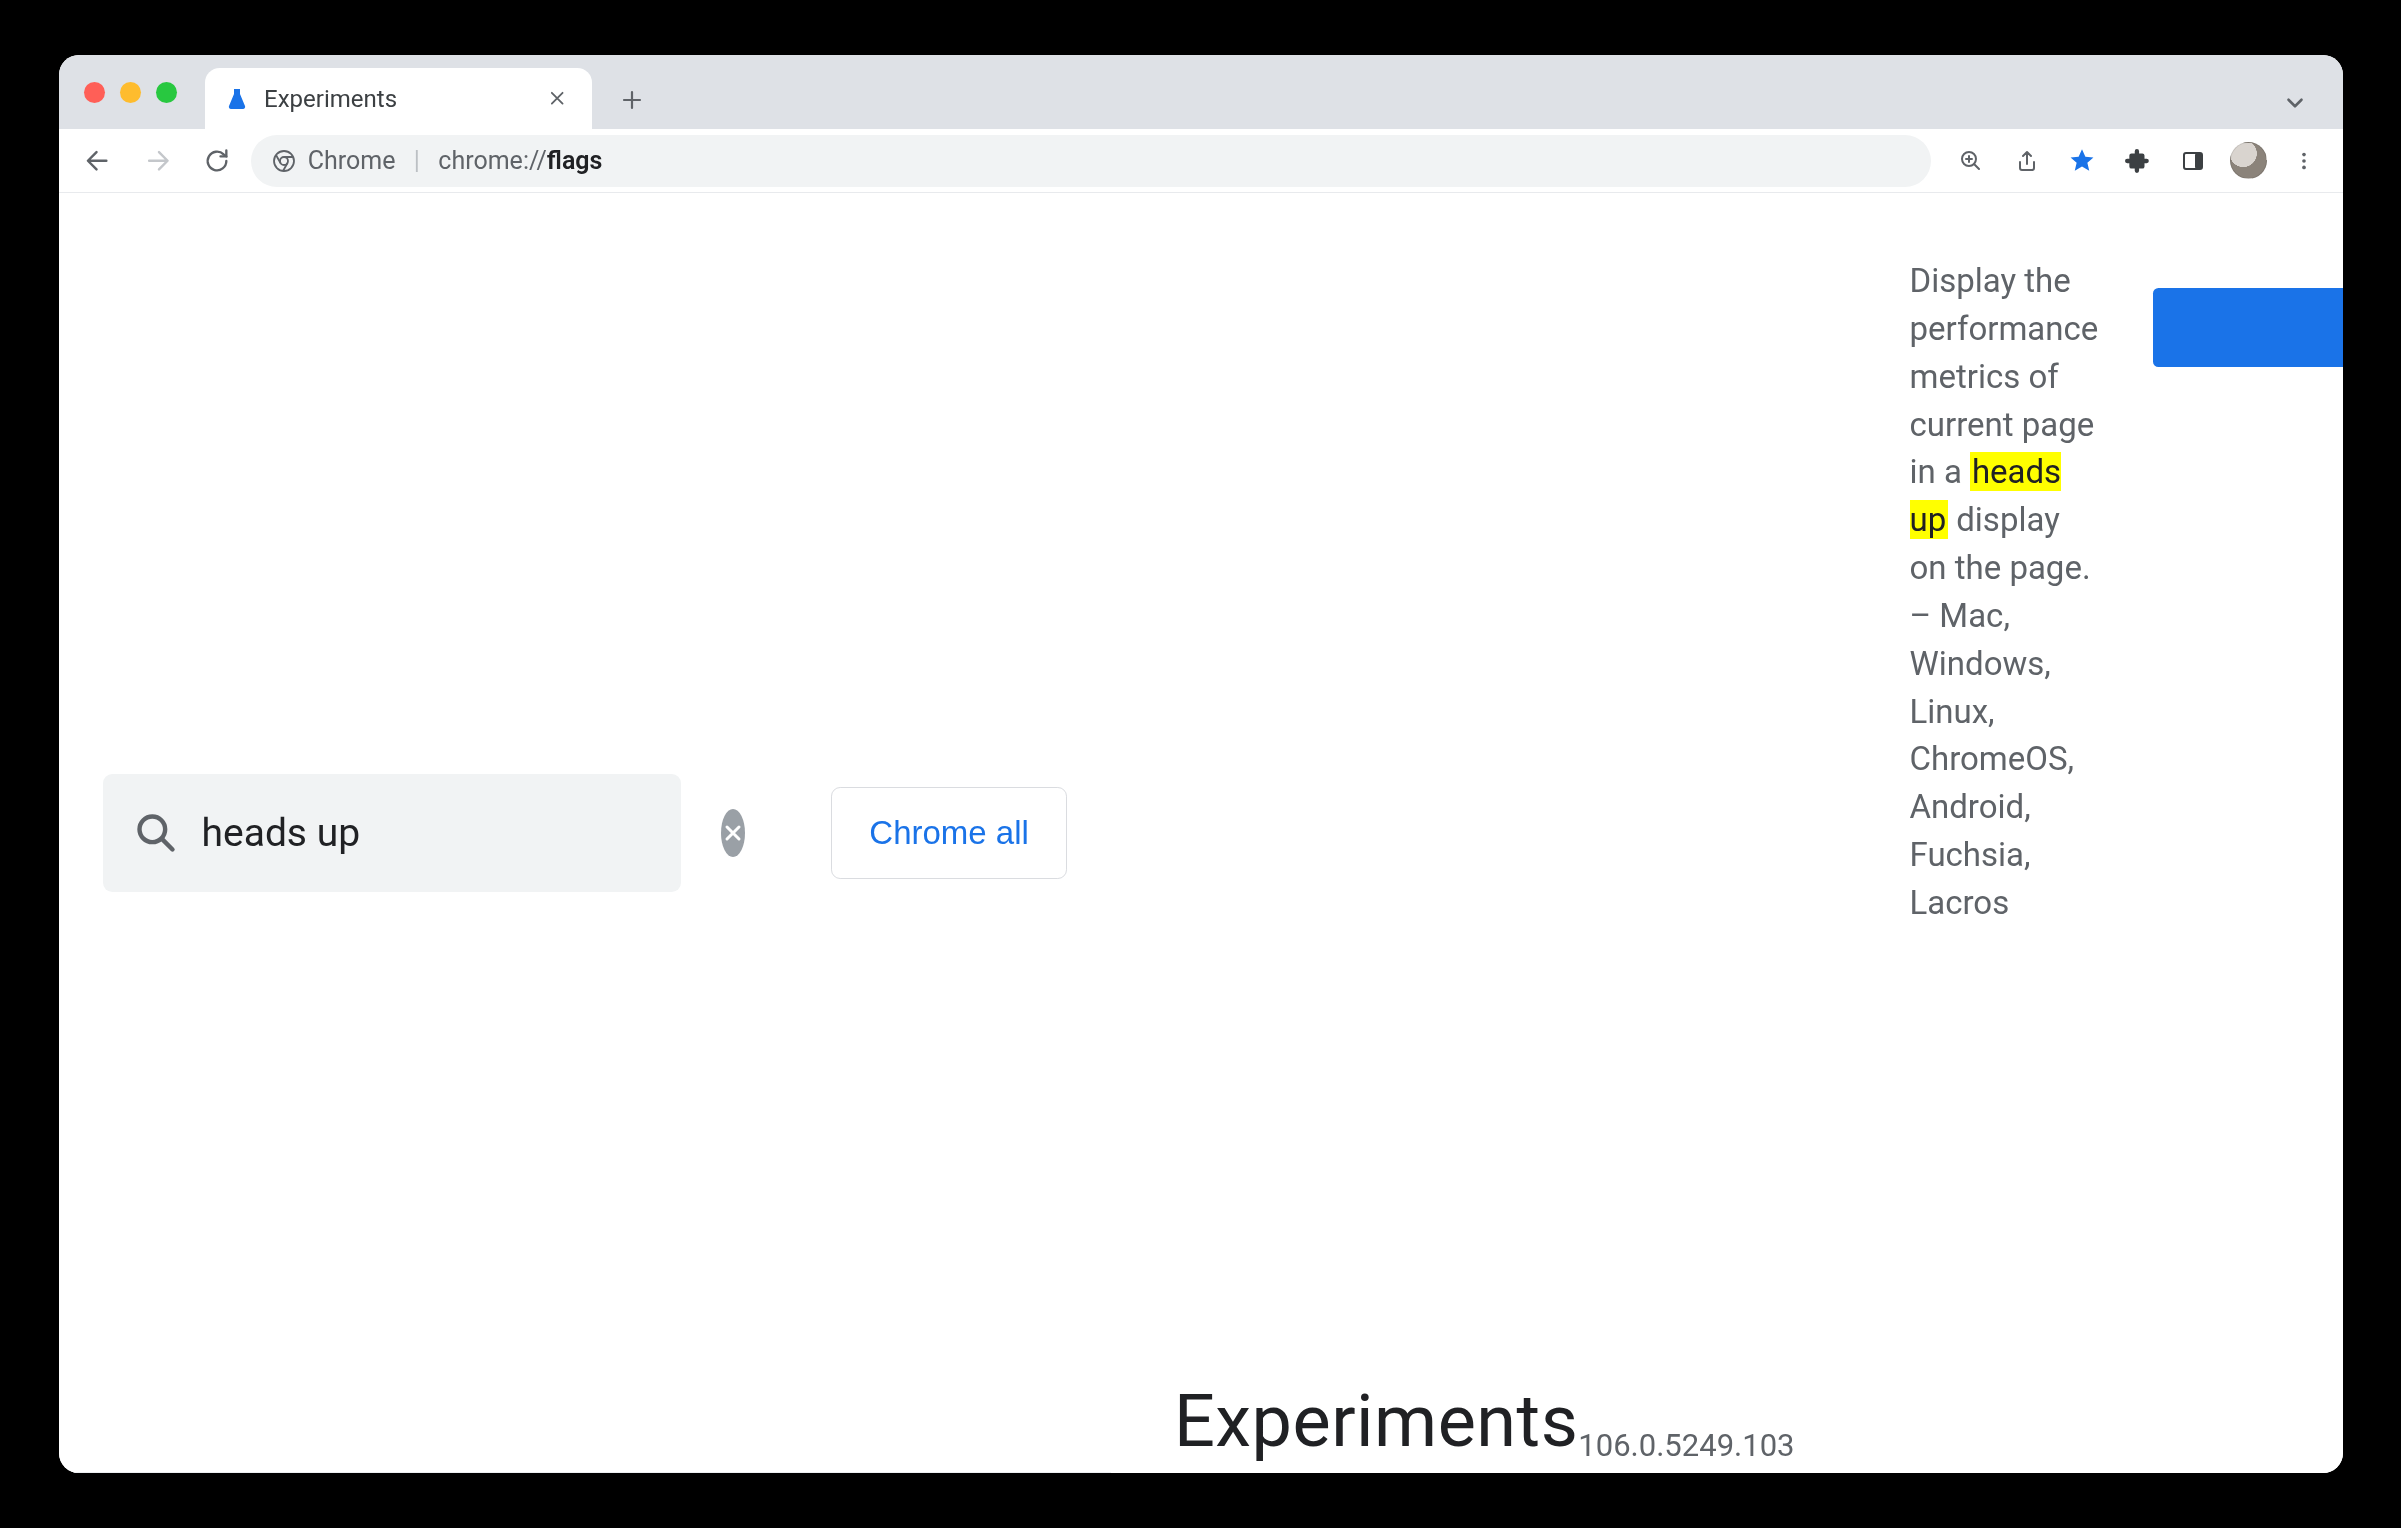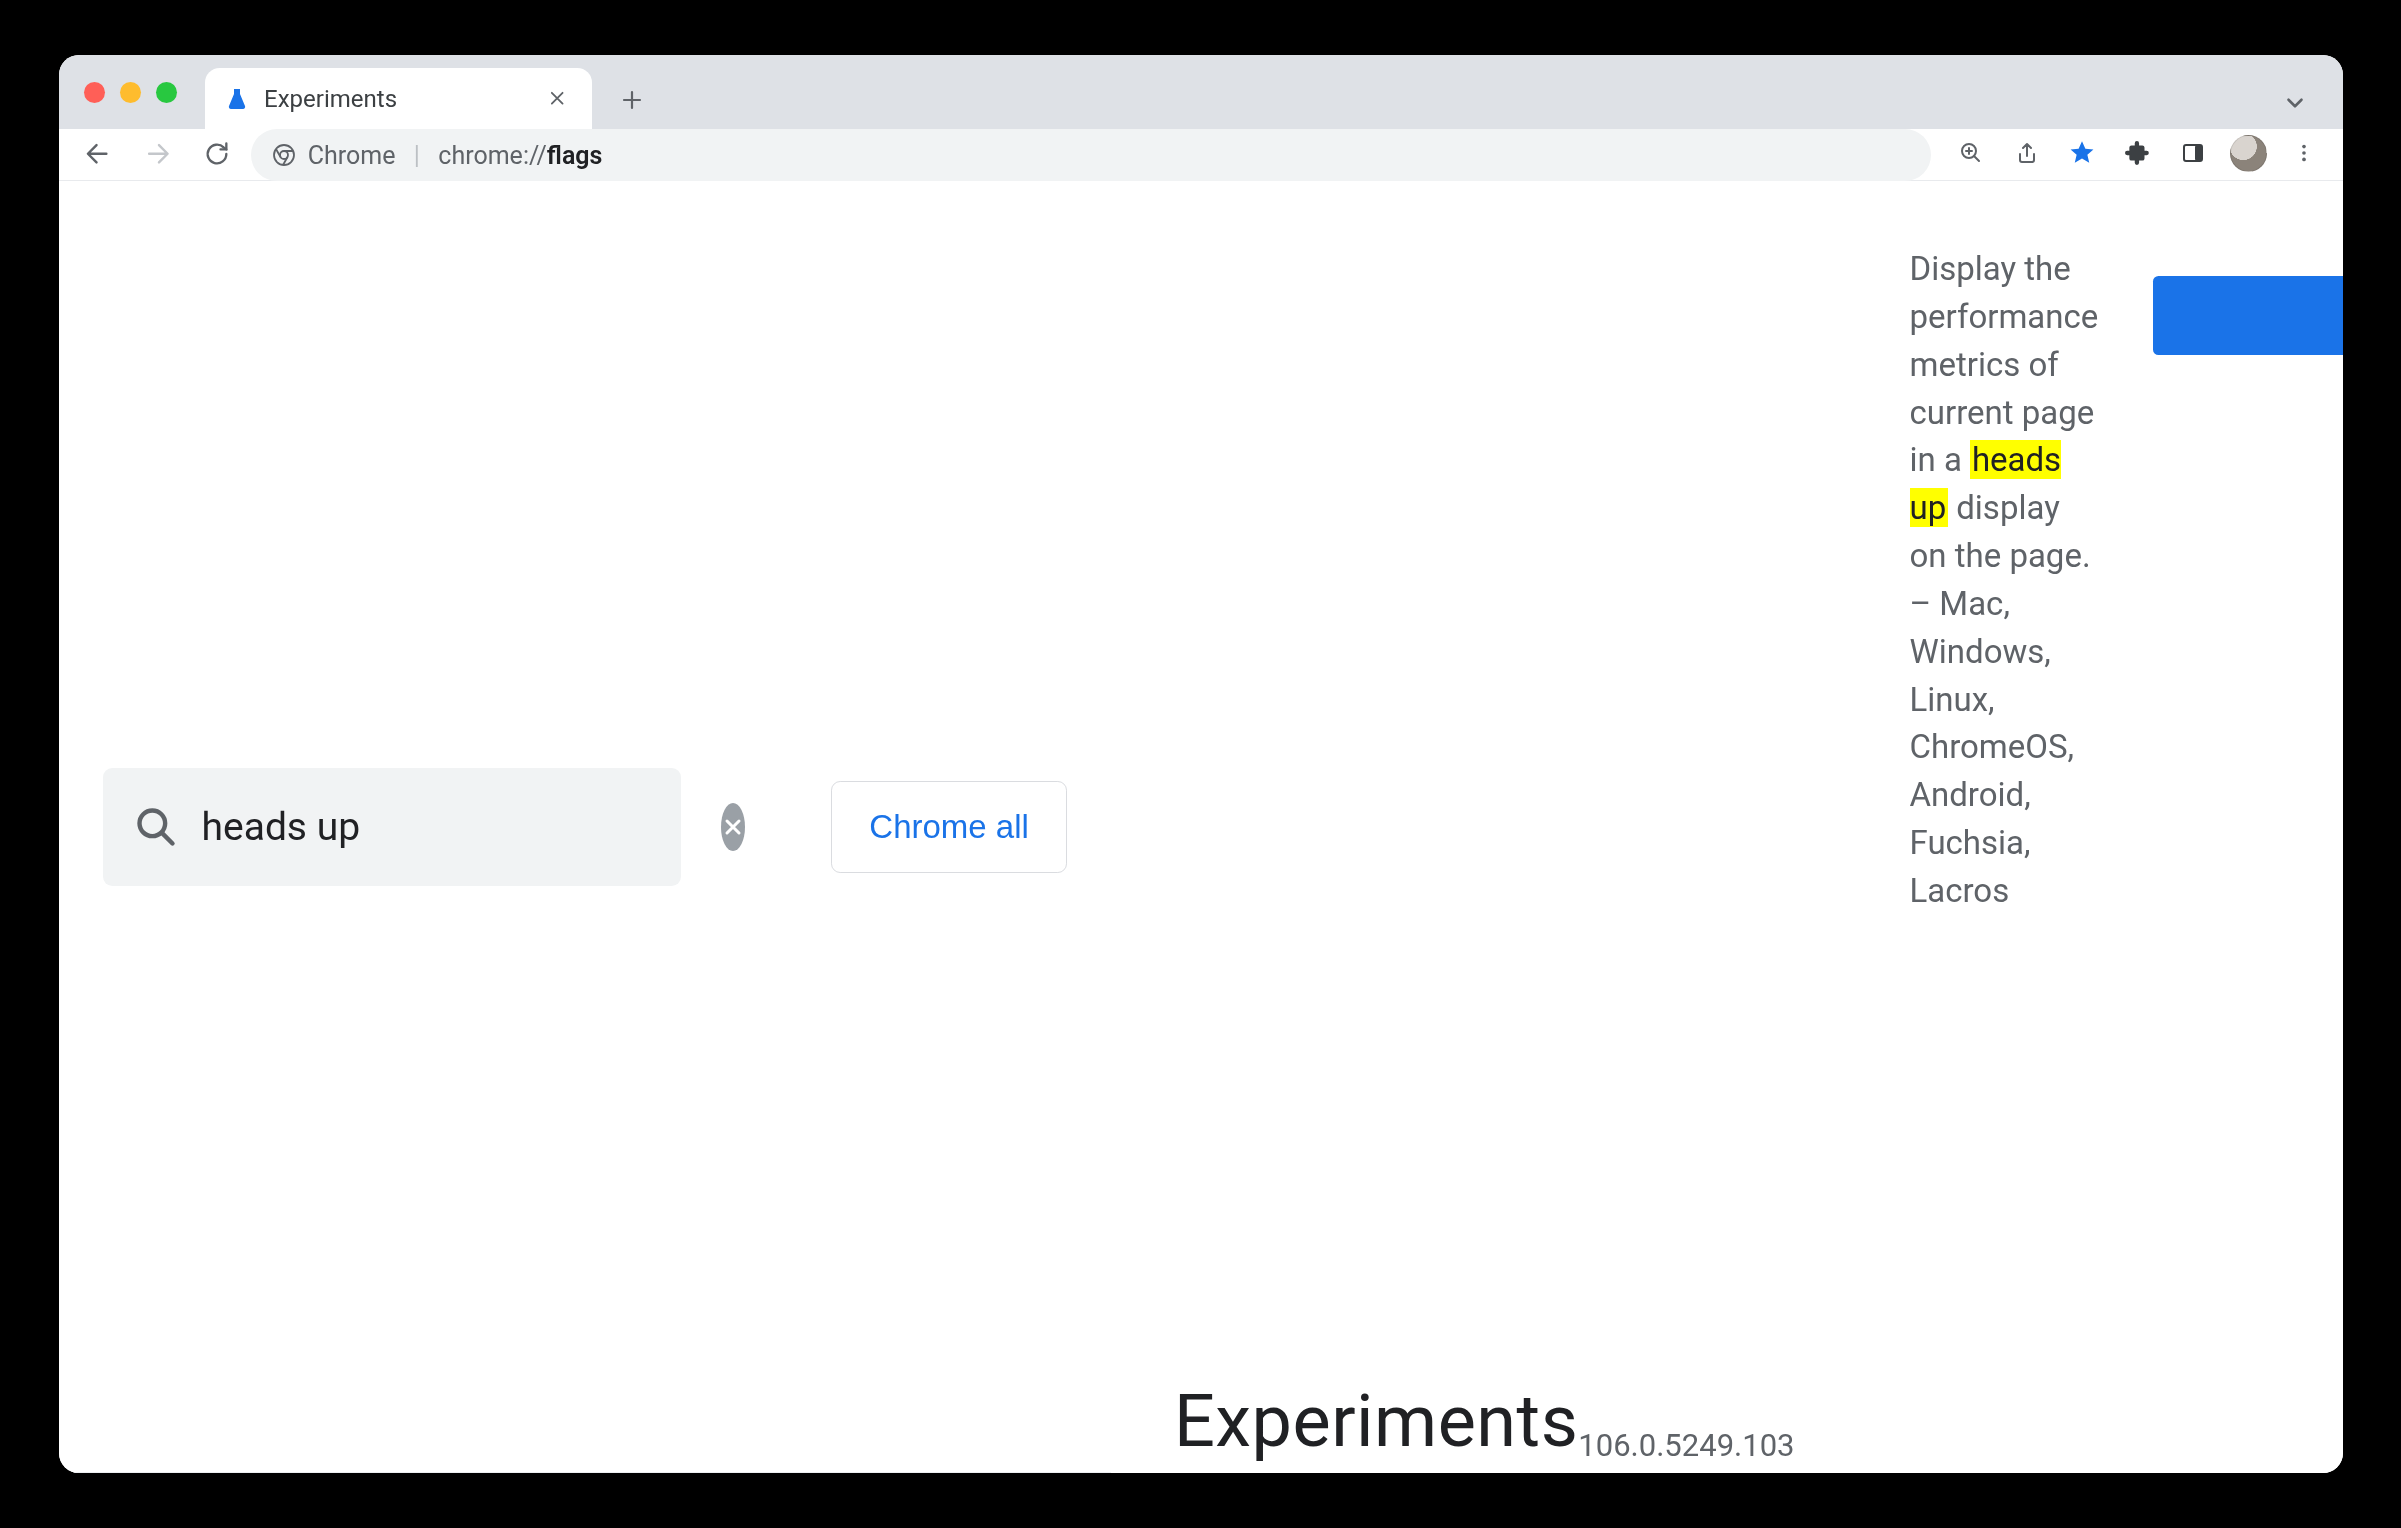--- a/index.html
+++ b/index.html
@@ -87,11 +87,11 @@
 
   
   .toolbar {
-    height: 52px;
+    height: 64px;
     background:#fff;
     border-bottom:0.9px solid #e8eaed;
     display:flex;
-    align-items:flex-start;
+    align-items:center;
     padding:0 14.7px;
     gap:9.2px;
   }

